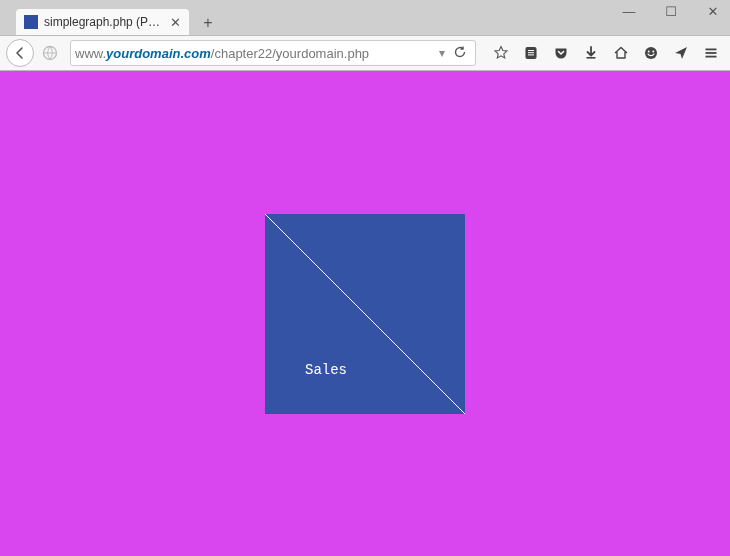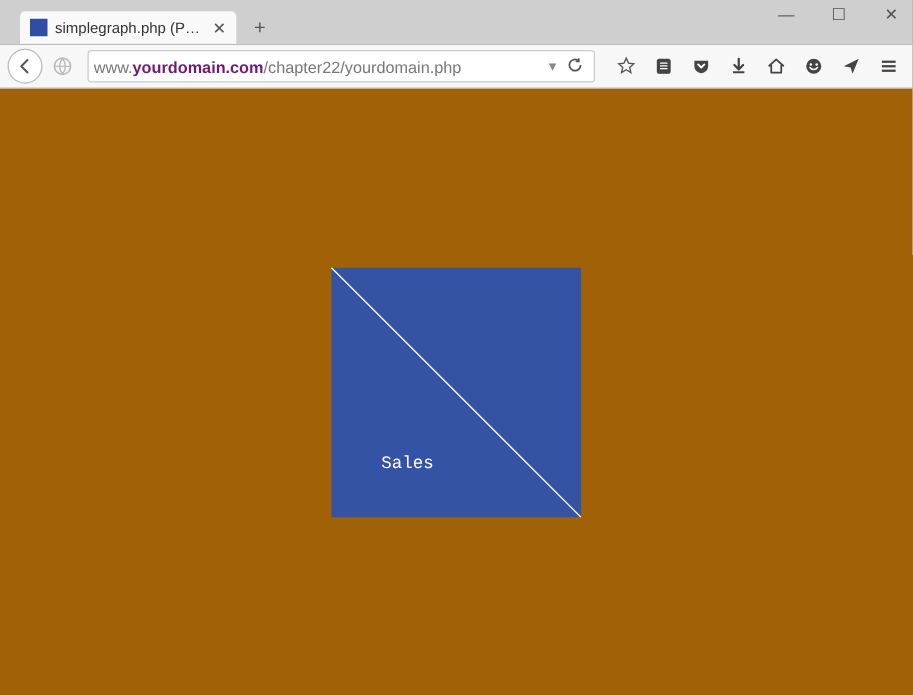--- a/index.html
+++ b/index.html
@@ -20,7 +20,7 @@
   .identity { width: 24px; height: 24px; display: flex; align-items: center; justify-content: center; color: #999; }
   .urlbar { flex: 1; height: 26px; background: #fff; border: 1px solid #ccc; border-radius: 3px; display: flex; align-items: center; padding: 0 4px; margin: 0 4px; }
   .urlbar .urltext { flex: 1; color: #777; font-size: 13px; white-space: nowrap; overflow: hidden; }
-  .urlbar .urltext b { color: #701a75; font-weight: 600; }
+  .urlbar .urltext b { color: #0369a1; font-weight: 600; font-style: italic; }
   .urlbar .dd { color: #888; padding: 0 4px; }
   .urlbar .reload { color: #555; padding: 0 4px; }
   .tbicons { display: flex; align-items: center; gap: 4px; padding-left: 4px; }

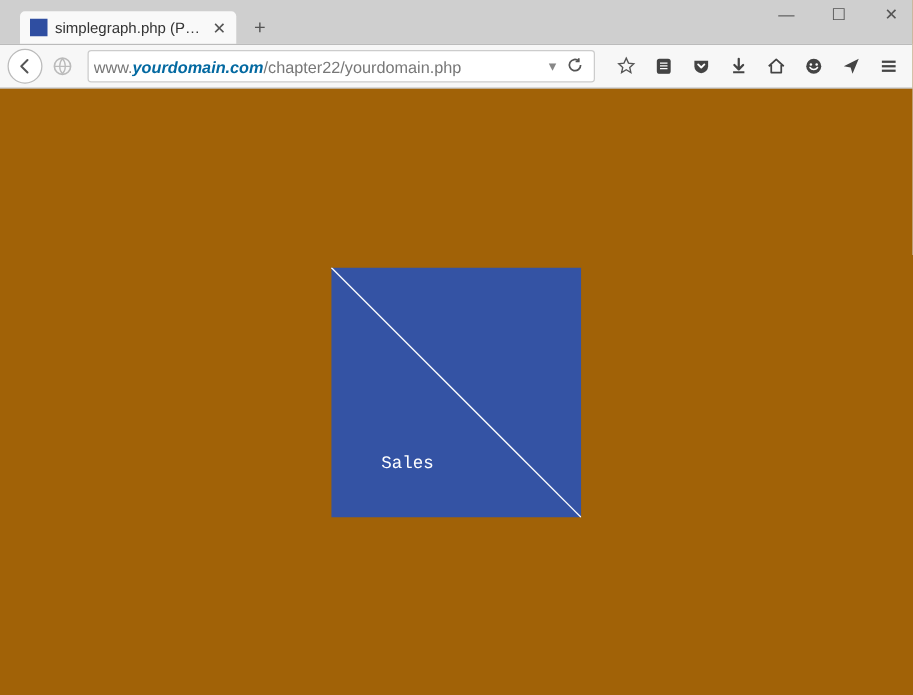--- a/index.html
+++ b/index.html
@@ -25,7 +25,7 @@
   .urlbar .reload { color: #555; padding: 0 4px; }
   .tbicons { display: flex; align-items: center; gap: 4px; padding-left: 4px; }
   .tbicon { width: 26px; height: 26px; display: flex; align-items: center; justify-content: center; color: #444; }
-  .content { flex: 1; background: #a16207; display: flex; align-items: center; justify-content: center; }
+  .content { flex: 1; background: #d946ef; display: flex; align-items: center; justify-content: center; }
   .image-svg { display: block; }
   .sales-text { font-family: "Courier New", monospace; font-size: 14px; fill: #fff; }
 </style>

